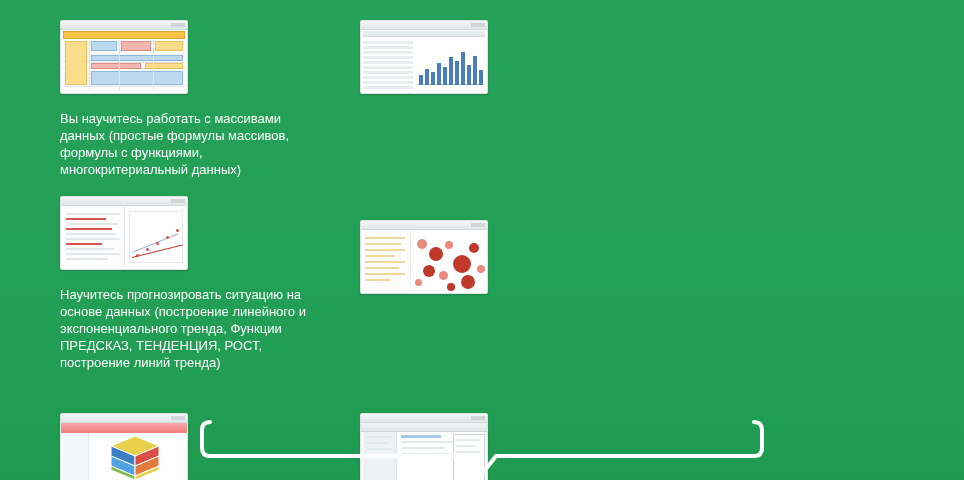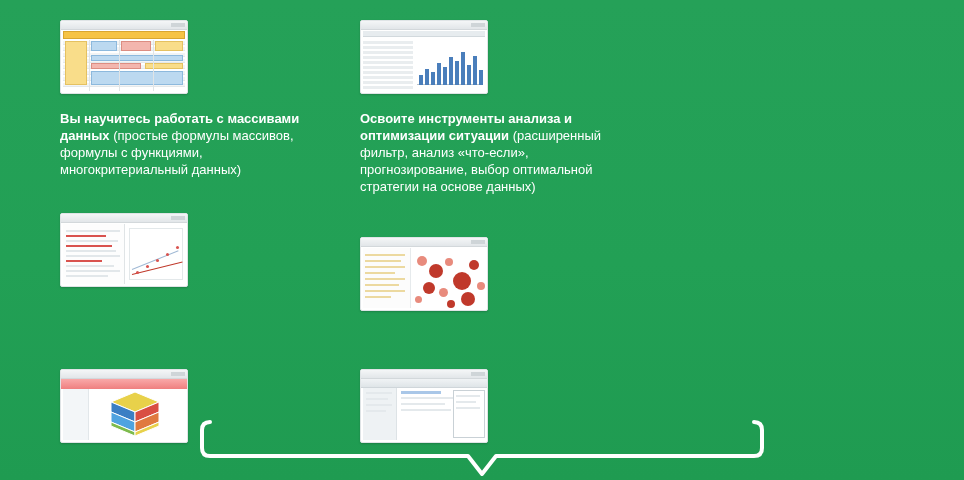--- a/index.html
+++ b/index.html
@@ -104,7 +104,7 @@
     width: 262px;
   }
   .card-text b {
-    font-weight: bold;
+    font-weight: normal;
   }
   .arrow-wrap {
     position: absolute;

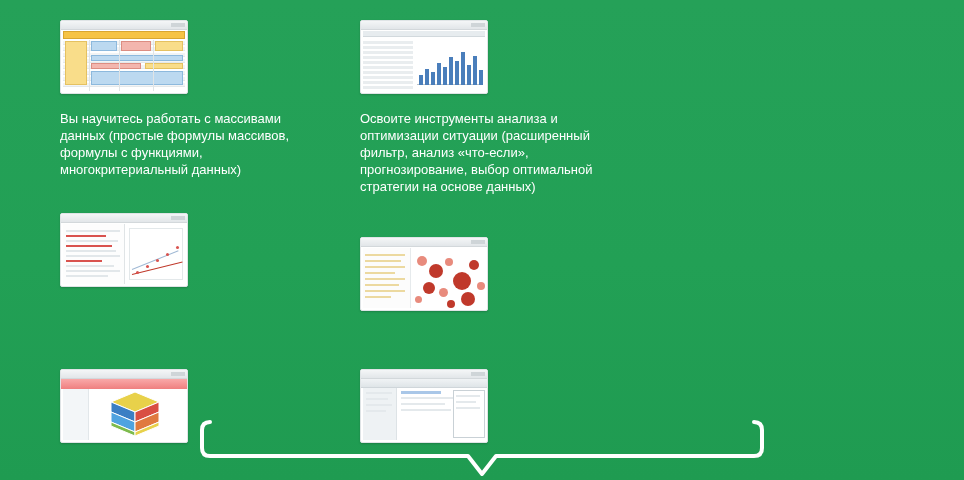--- a/index.html
+++ b/index.html
@@ -178,9 +178,6 @@
         <div class="bar" style="left:112px; height:29px;"></div>
         <div class="bar" style="left:118px; height:15px;"></div>
       </div>
-      <div class="card-text">
-        <b>Освоите инструменты анализа и оптимизации ситуации</b><span> (расширенный фильтр, анализ «что-если», прогнозирование, выбор оптимальной стратегии на основе данных)</span>
-      </div>
     </div>
 
     <div class="card col2">

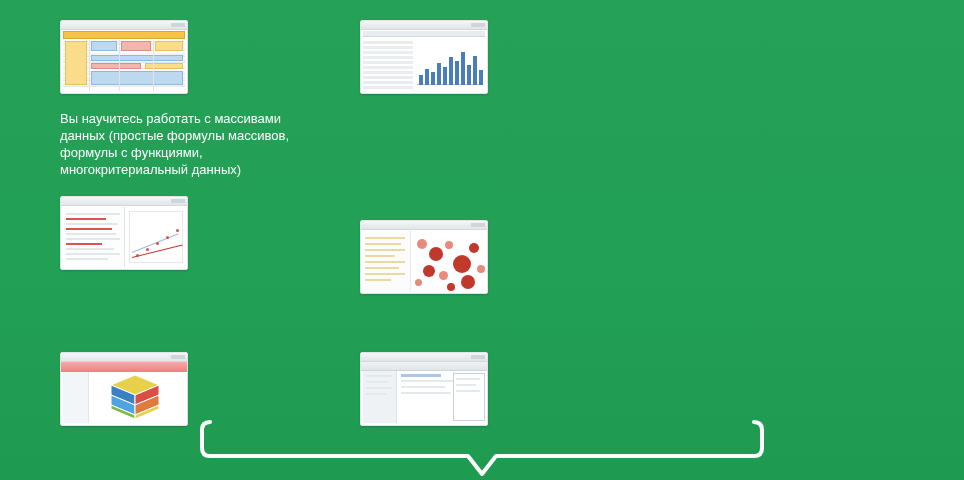--- a/index.html
+++ b/index.html
@@ -204,6 +204,9 @@
           <div class="dot" style="left:46px; top:17px;"></div>
         </div>
       </div>
+      <div class="card-text">
+        <b>Научитесь прогнозировать ситуацию на основе данных</b><span> (построение линейного и экспоненциального тренда, Функции ПРЕДСКАЗ, ТЕНДЕНЦИЯ, РОСТ, построение линий тренда)</span>
+      </div>
     </div>
 
     <div class="card" style="margin-top:24px;">

